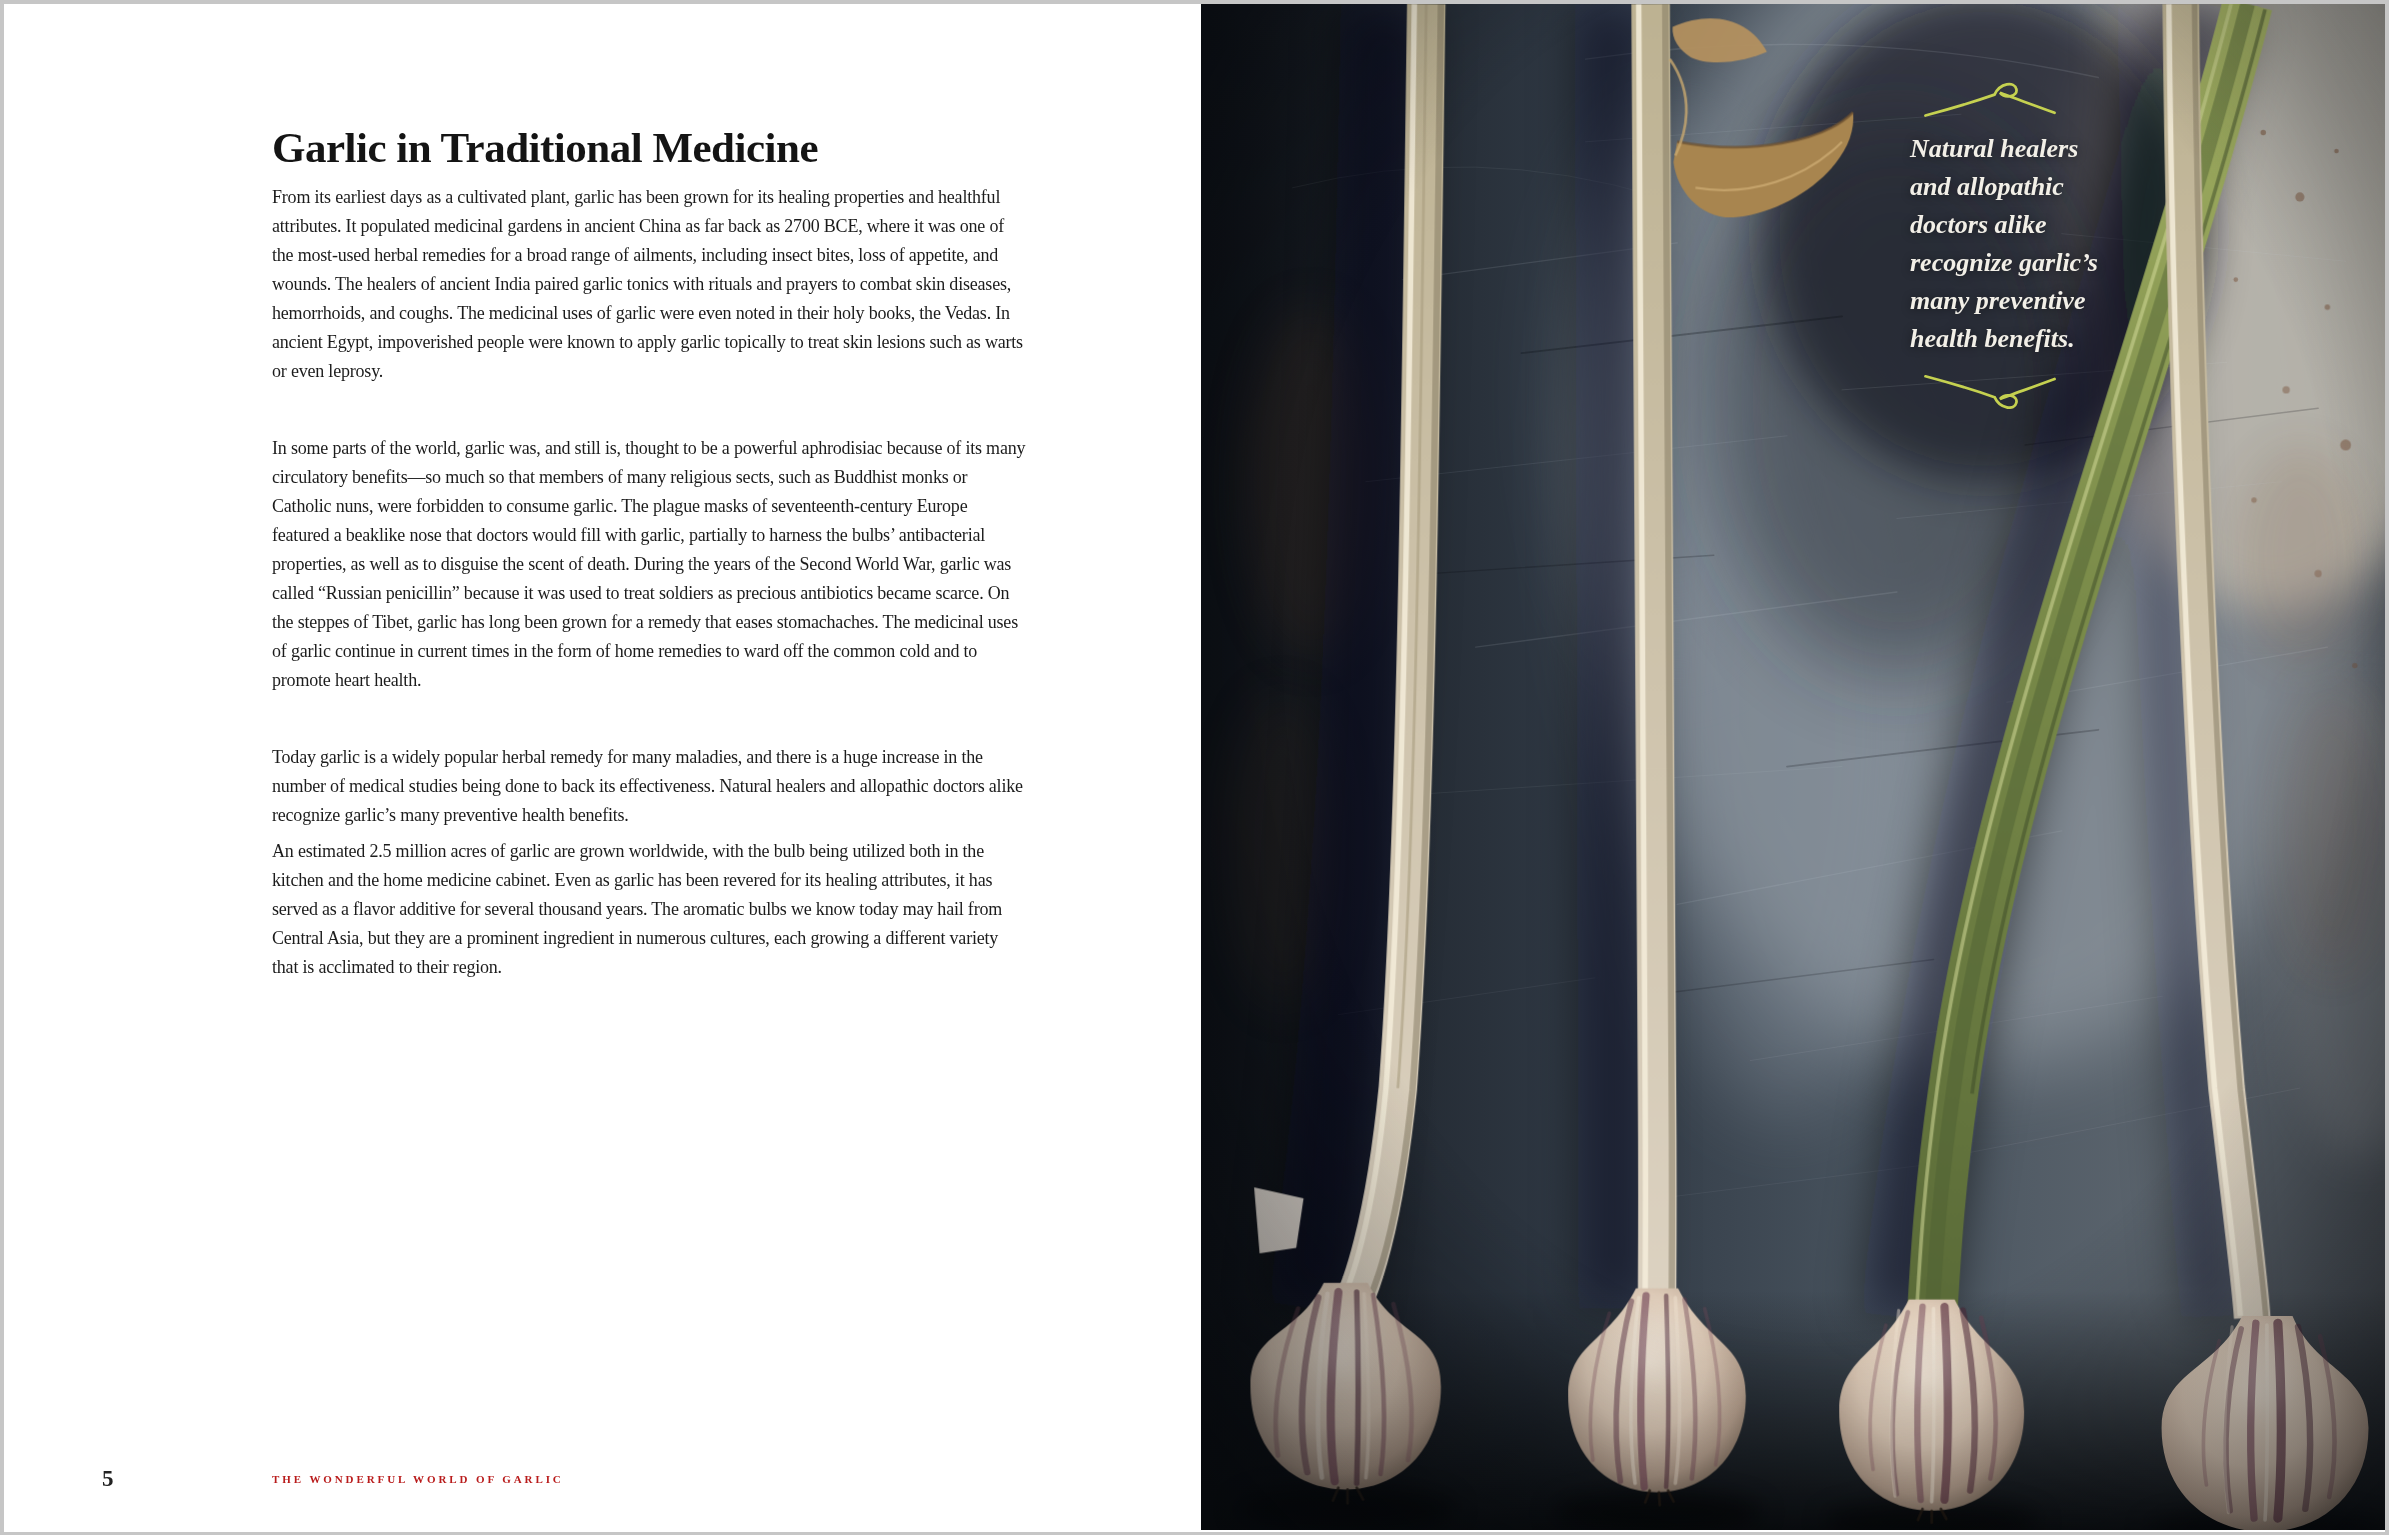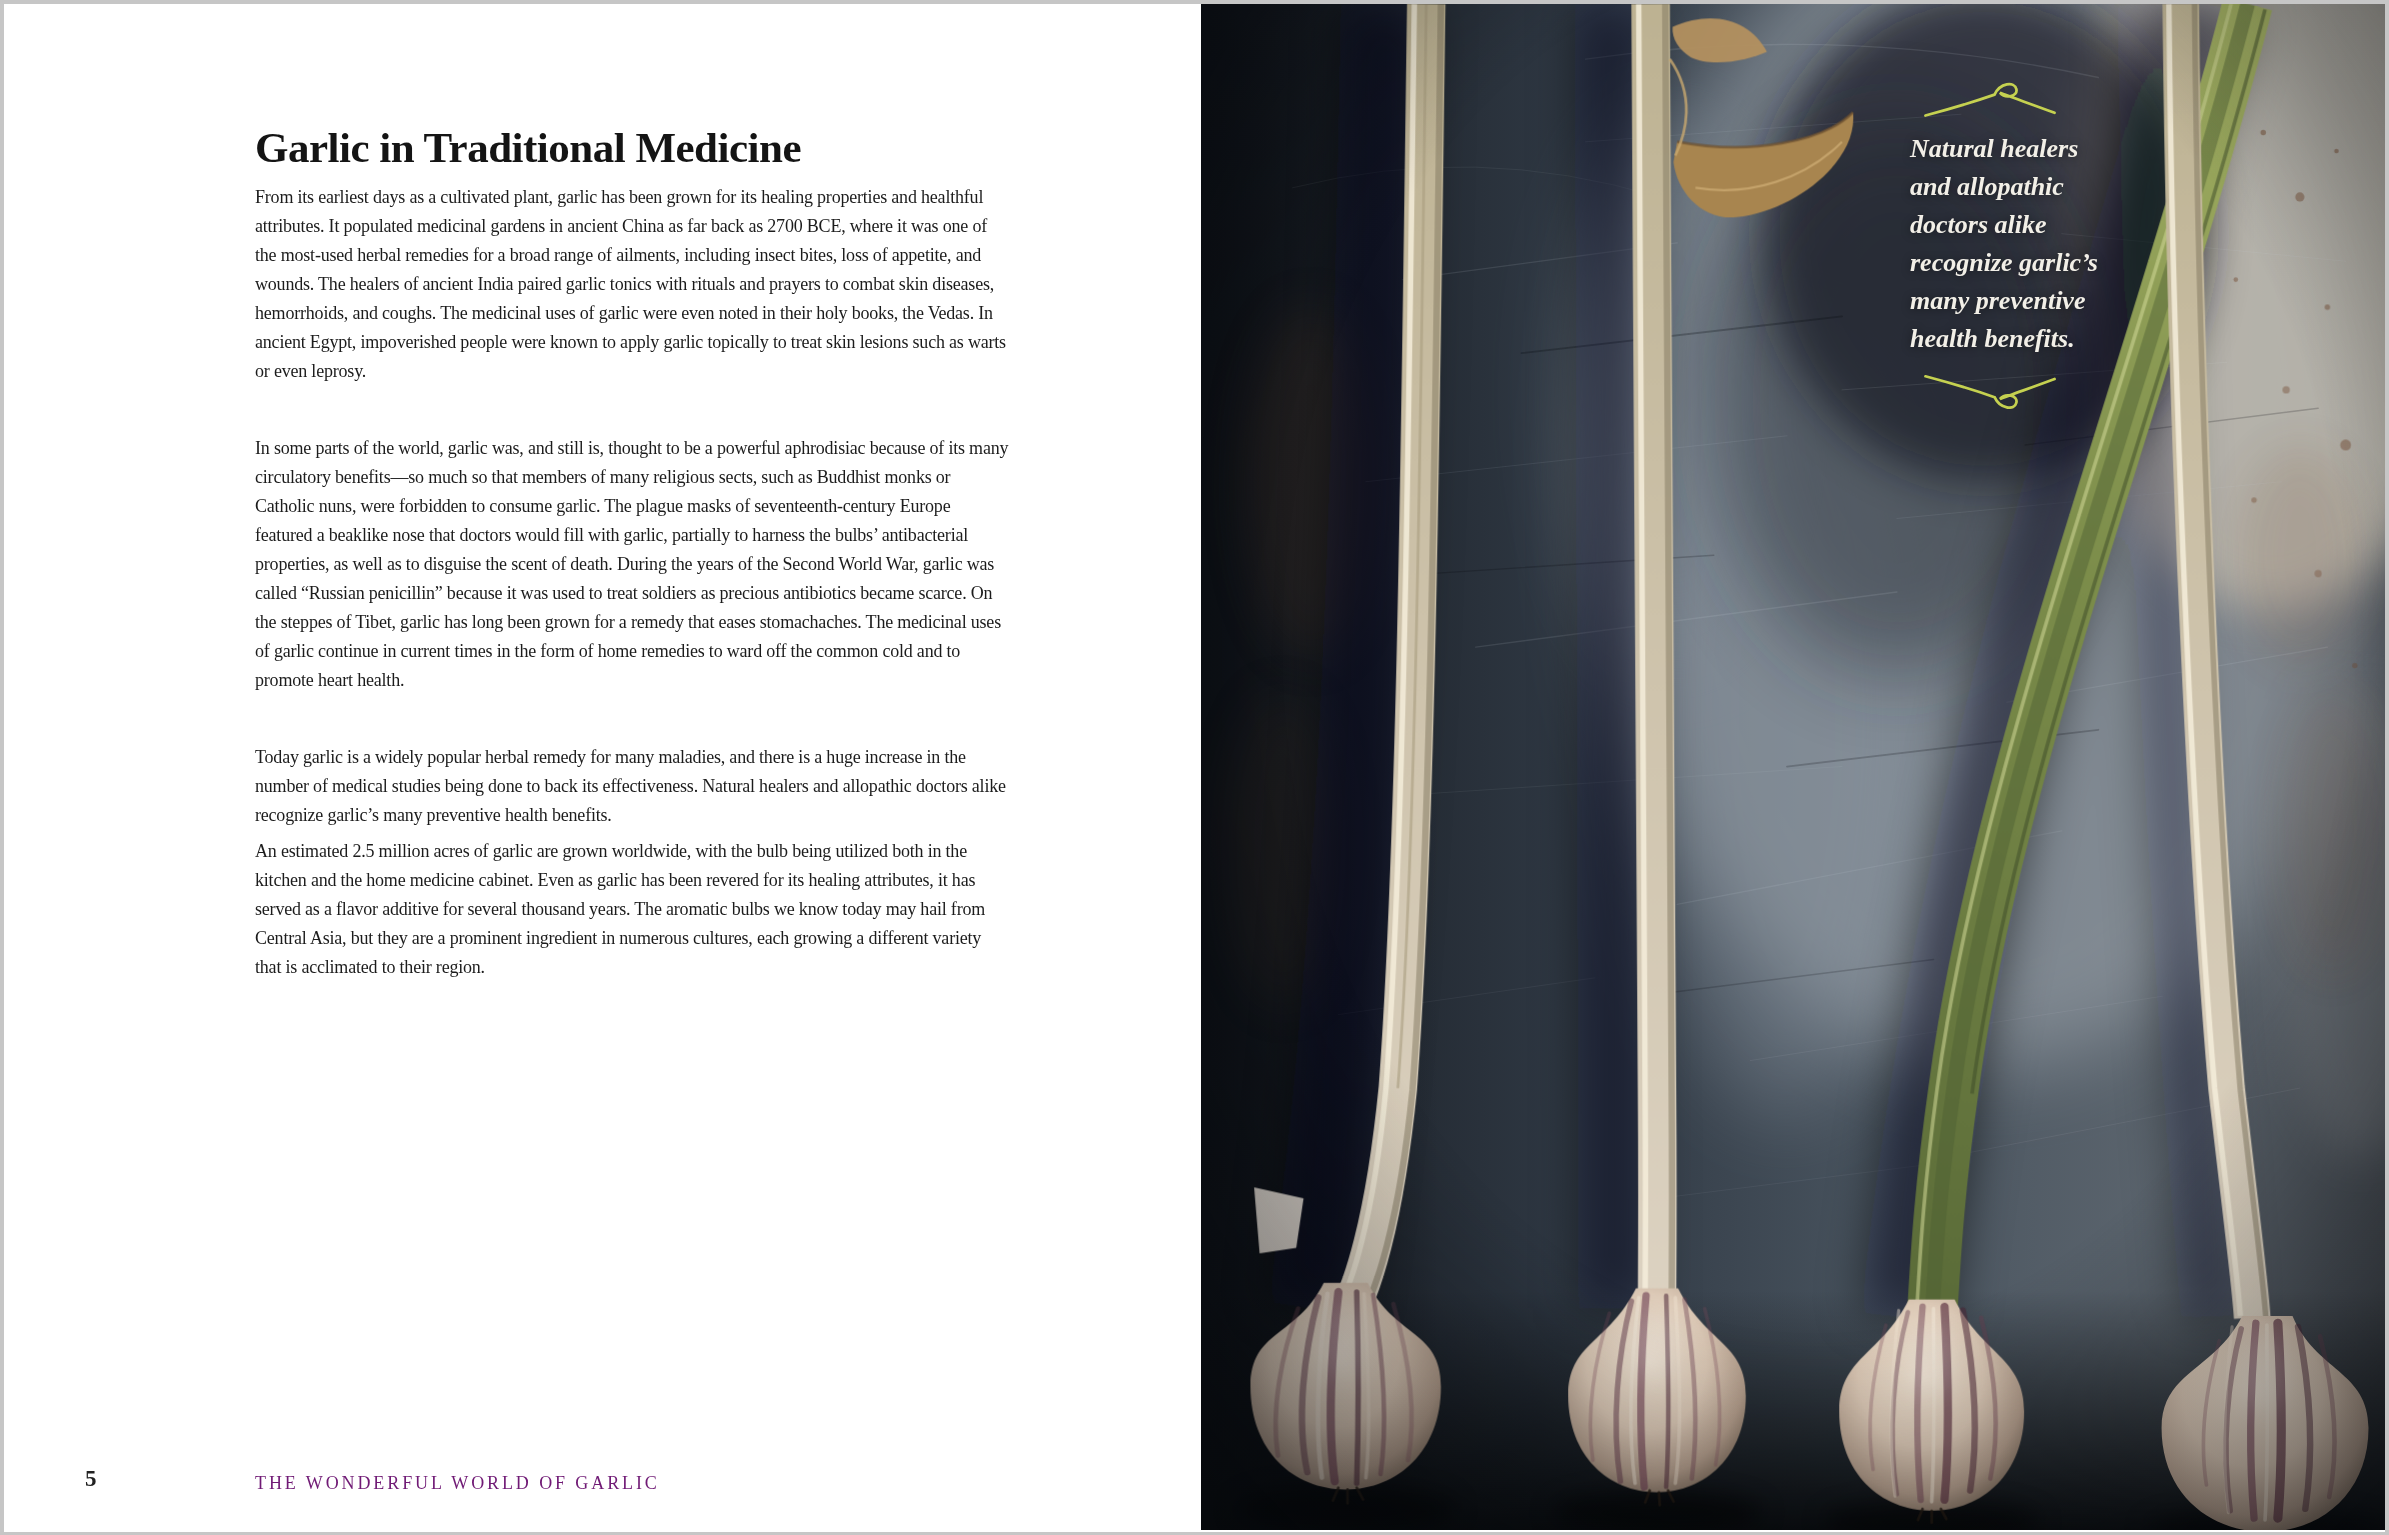--- a/index.html
+++ b/index.html
@@ -10,7 +10,7 @@
     font-family:"Liberation Serif", serif;
   }
   
-  #left-page { position:absolute; left:0; top:0; width:1197px; height:1526px; background:#ffffff; }
+  #left-page { position:absolute; left:17px; top:0; width:1197px; height:1526px; background:#ffffff; }
   .text-col { position:absolute; left:251px; top:0; width:754px; }
   .section-heading {
     margin:0; font-weight:700; font-size:43px; line-height:48px;

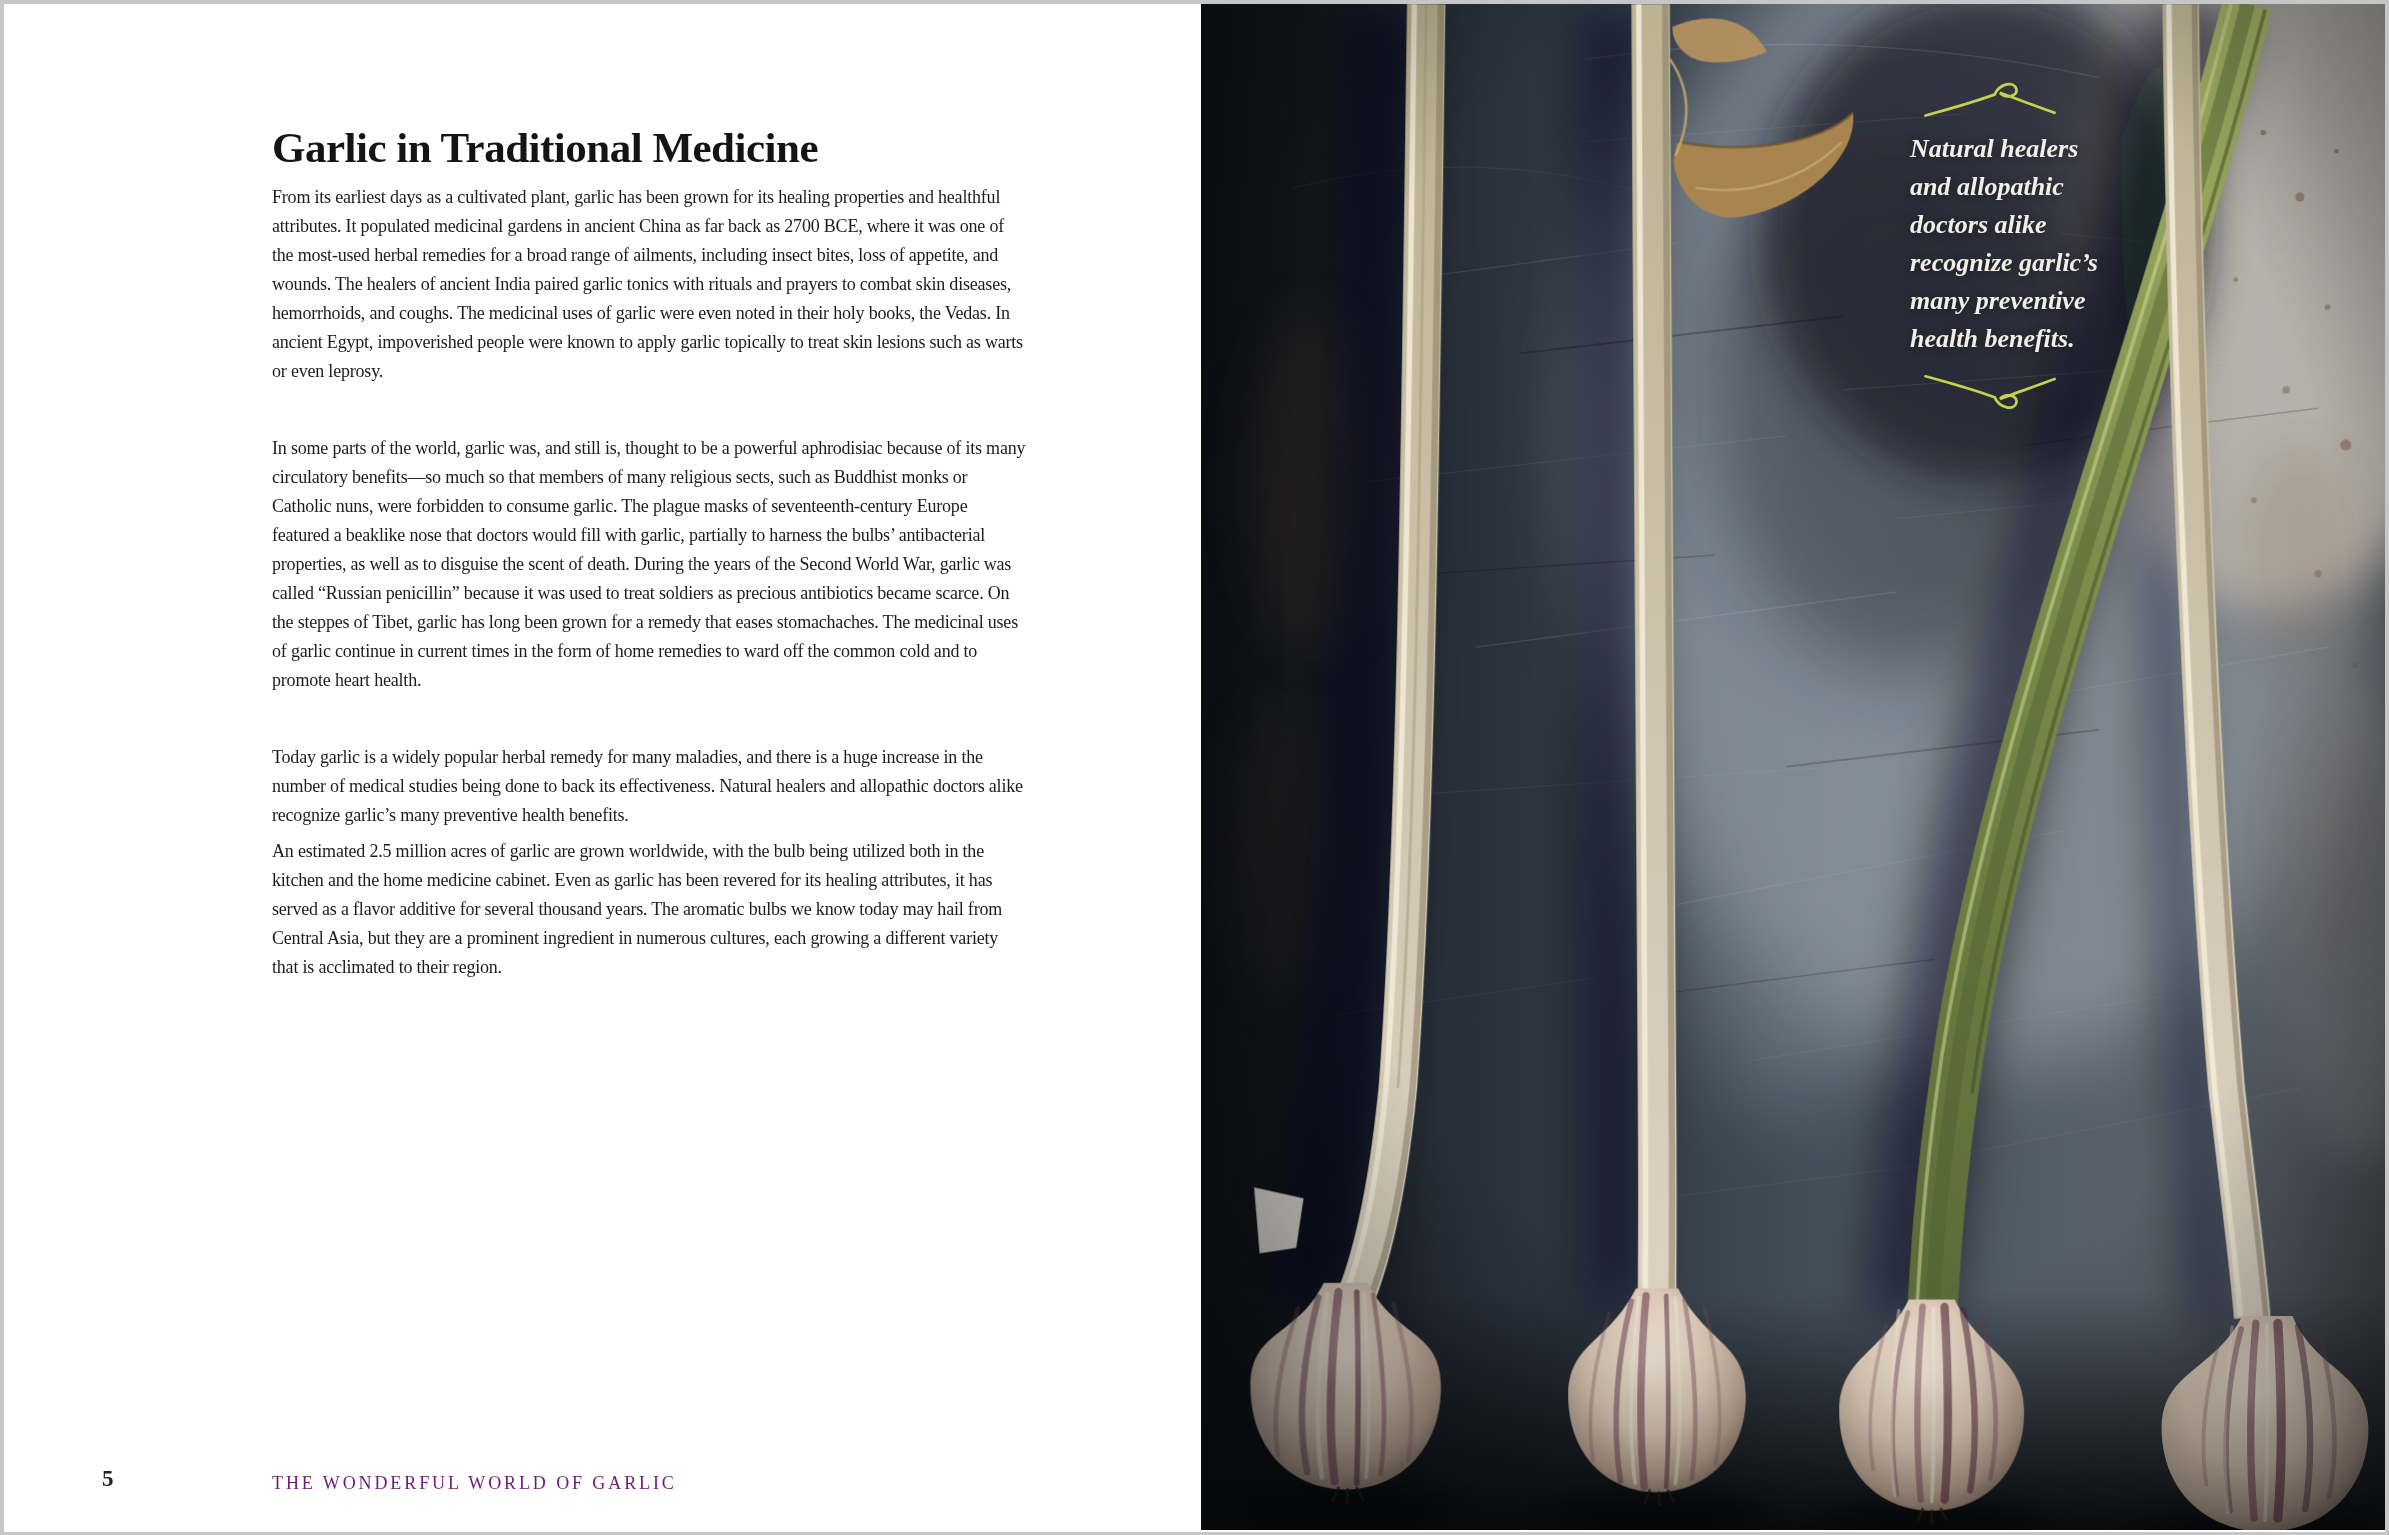--- a/index.html
+++ b/index.html
@@ -30,7 +30,7 @@
   }
   #running-title {
     position:absolute; left:251px; top:1469px;
-    font-weight:400; font-size:18px; letter-spacing:2.9px; color:#701a75;
+    font-weight:700; font-size:11px; letter-spacing:2.9px; color:#b91c1c;
   }
   
   #photo-page {

